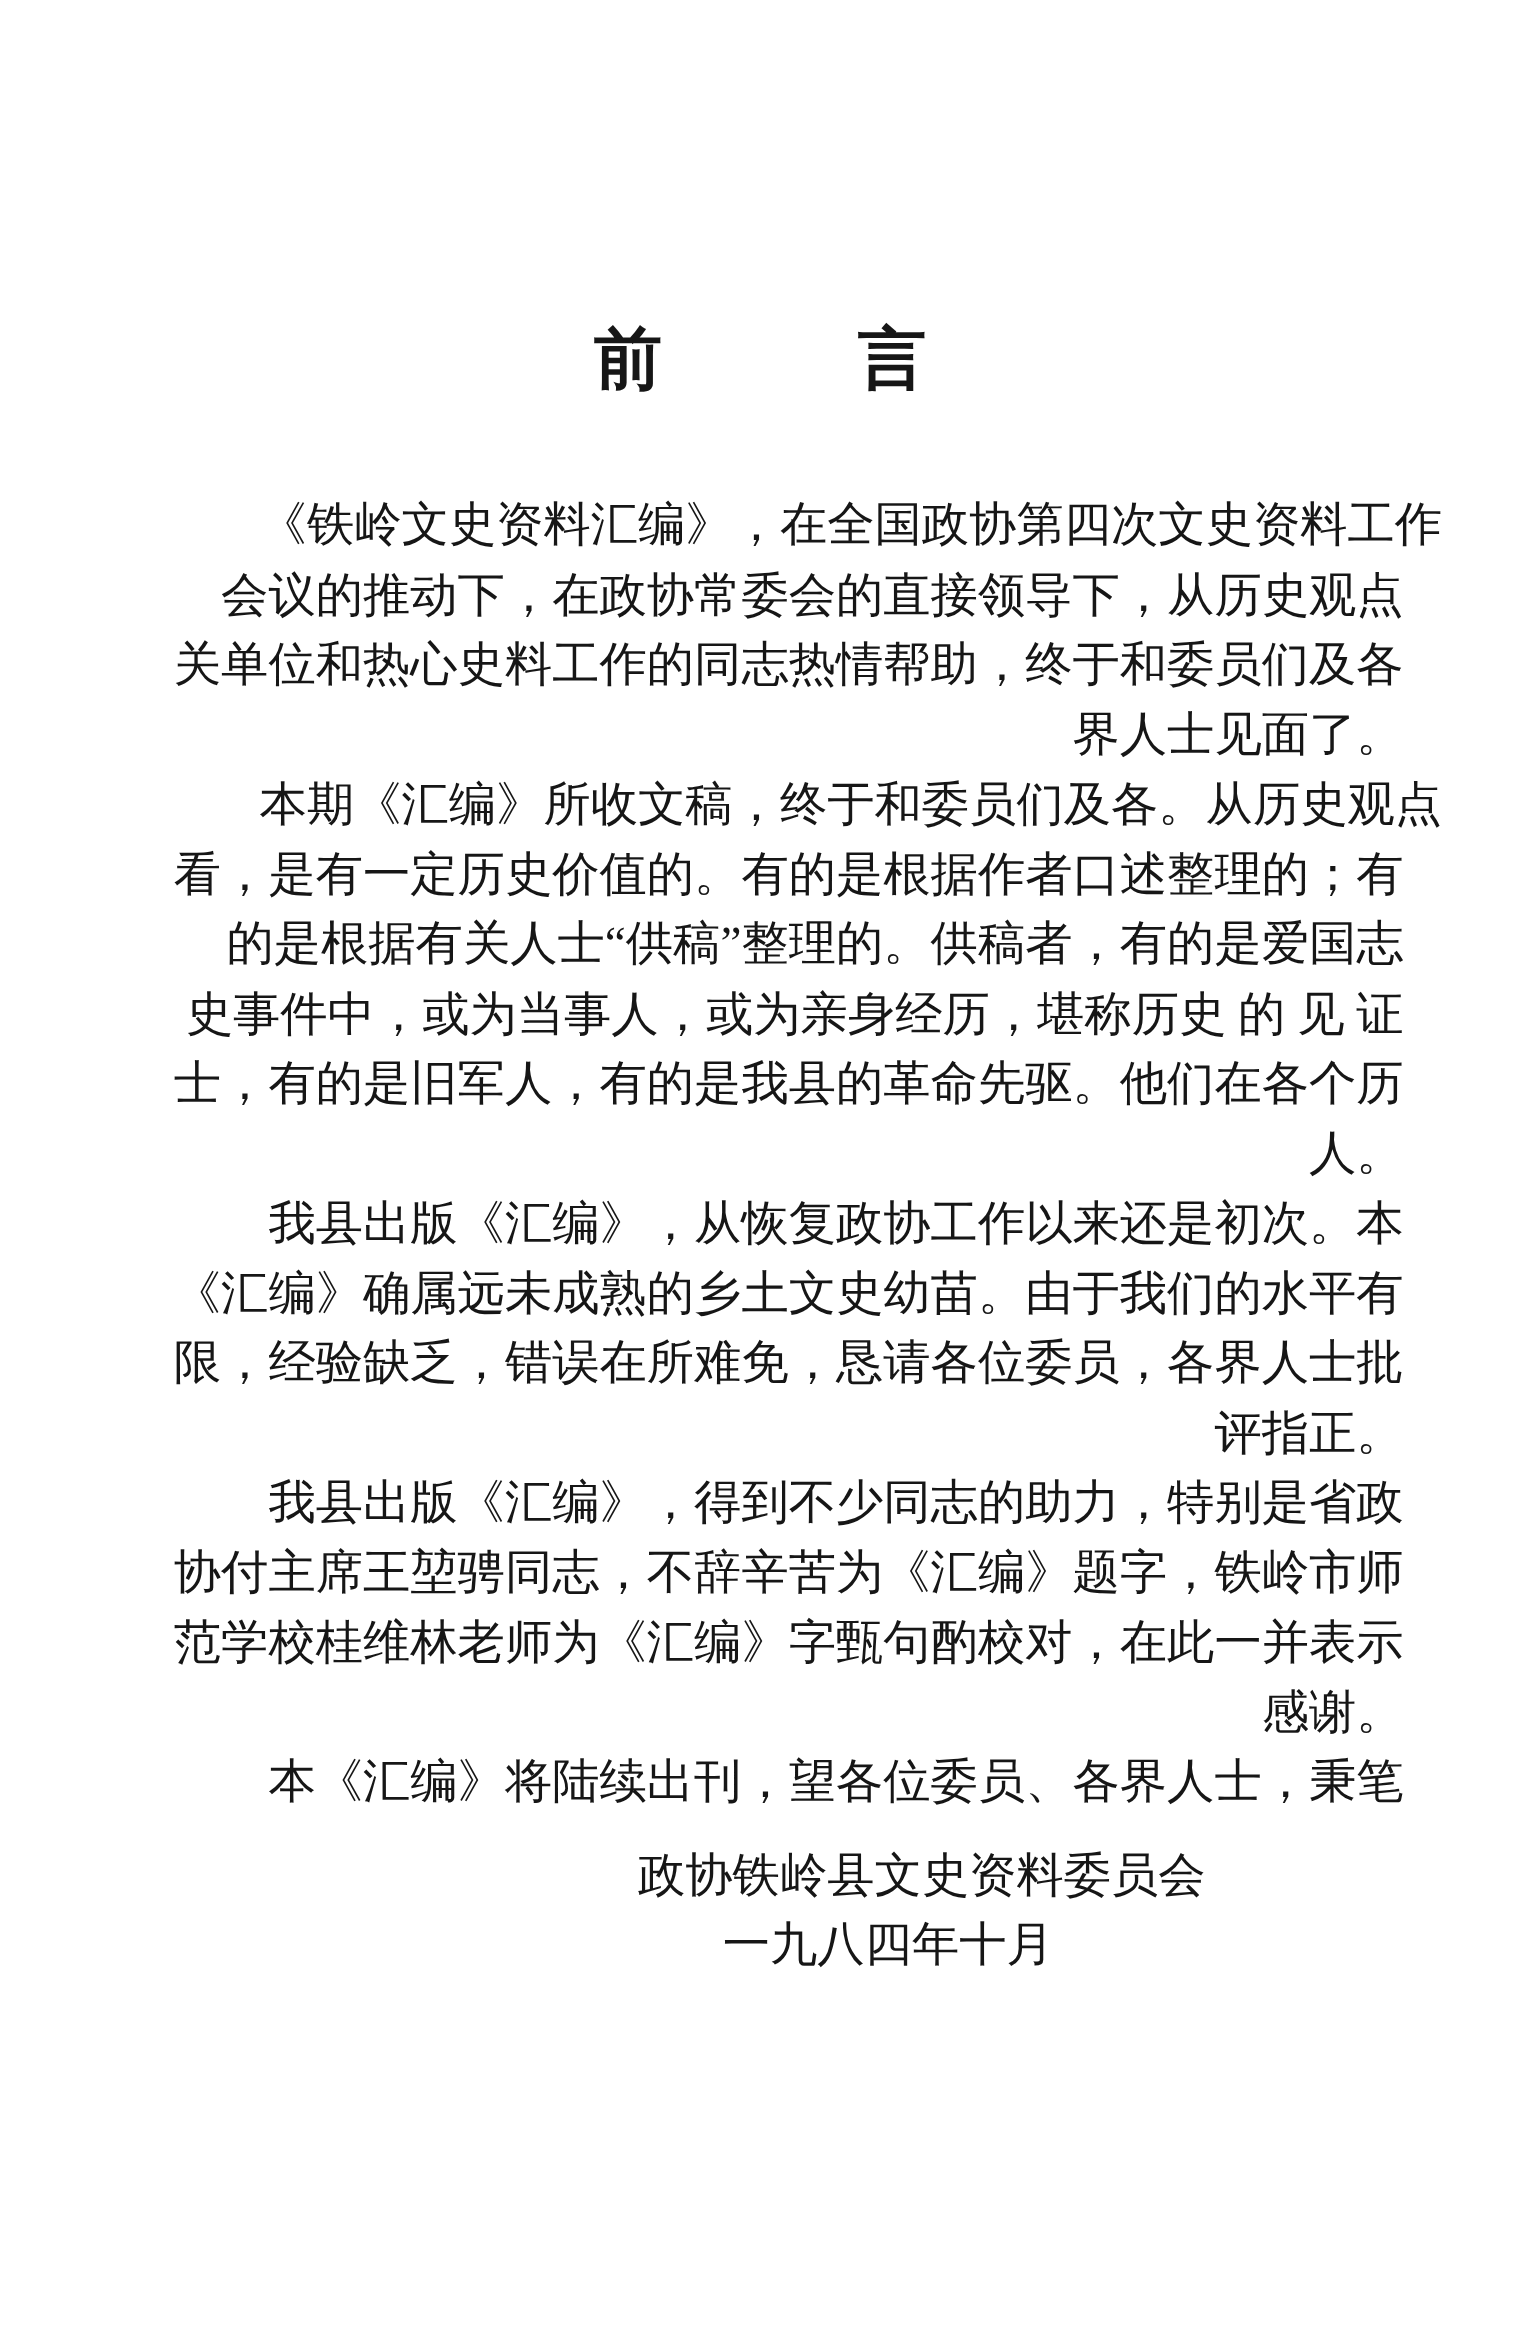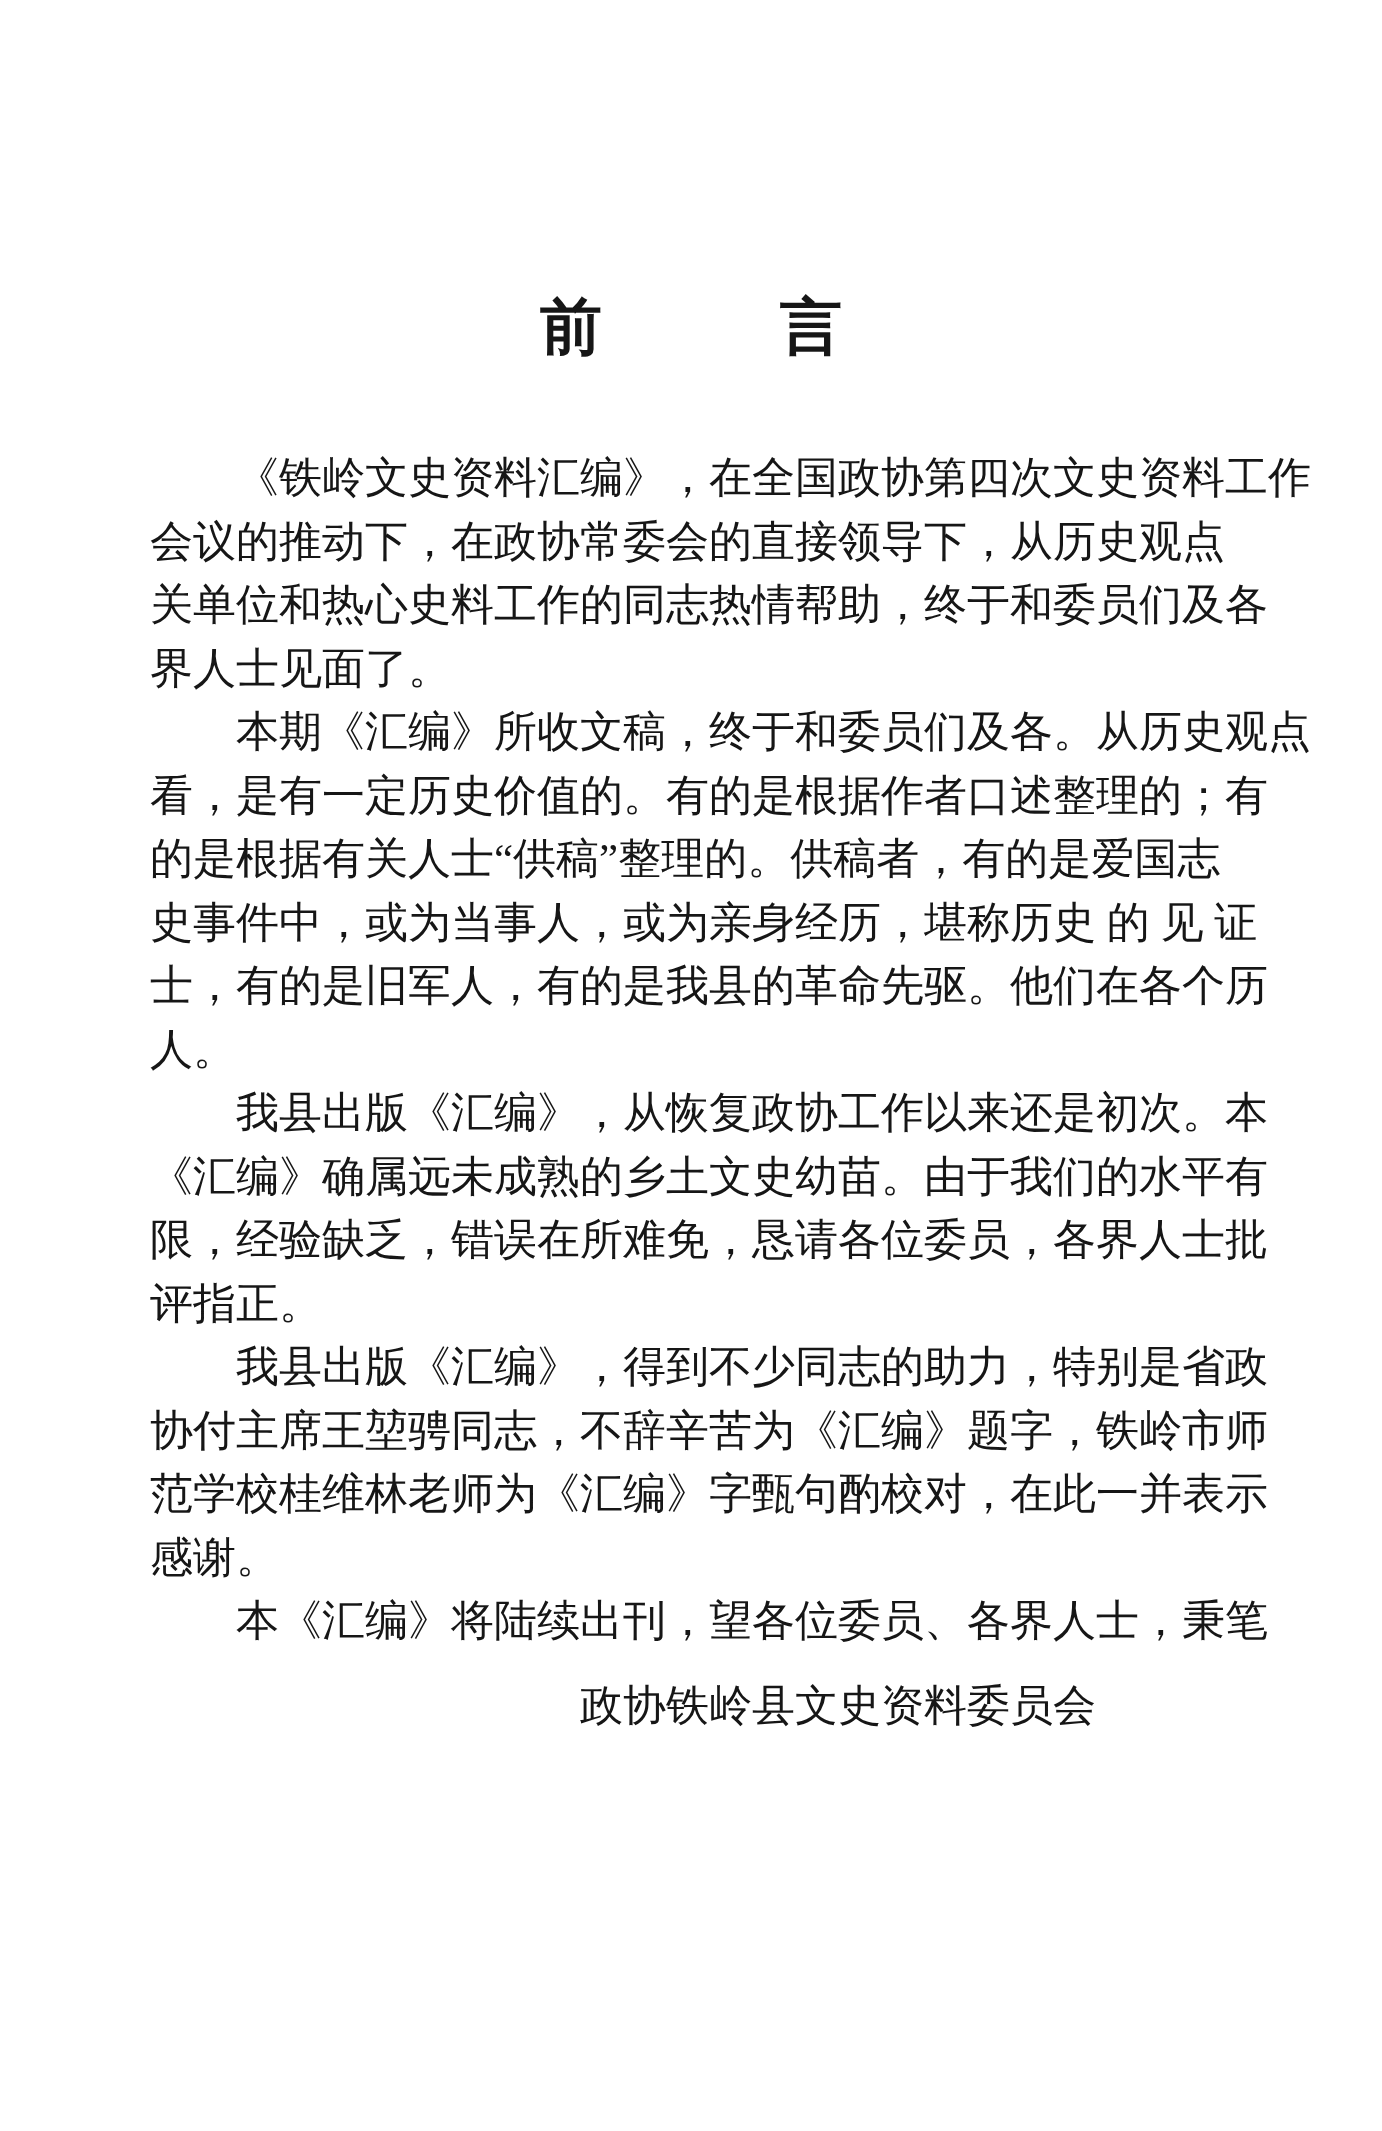--- a/index.html
+++ b/index.html
@@ -46,6 +46,7 @@
     white-space: nowrap;
     height: 63.5px;
     overflow: visible;
+    text-align: right;
   }
   .para .line:first-child { text-indent: 86px; }
   

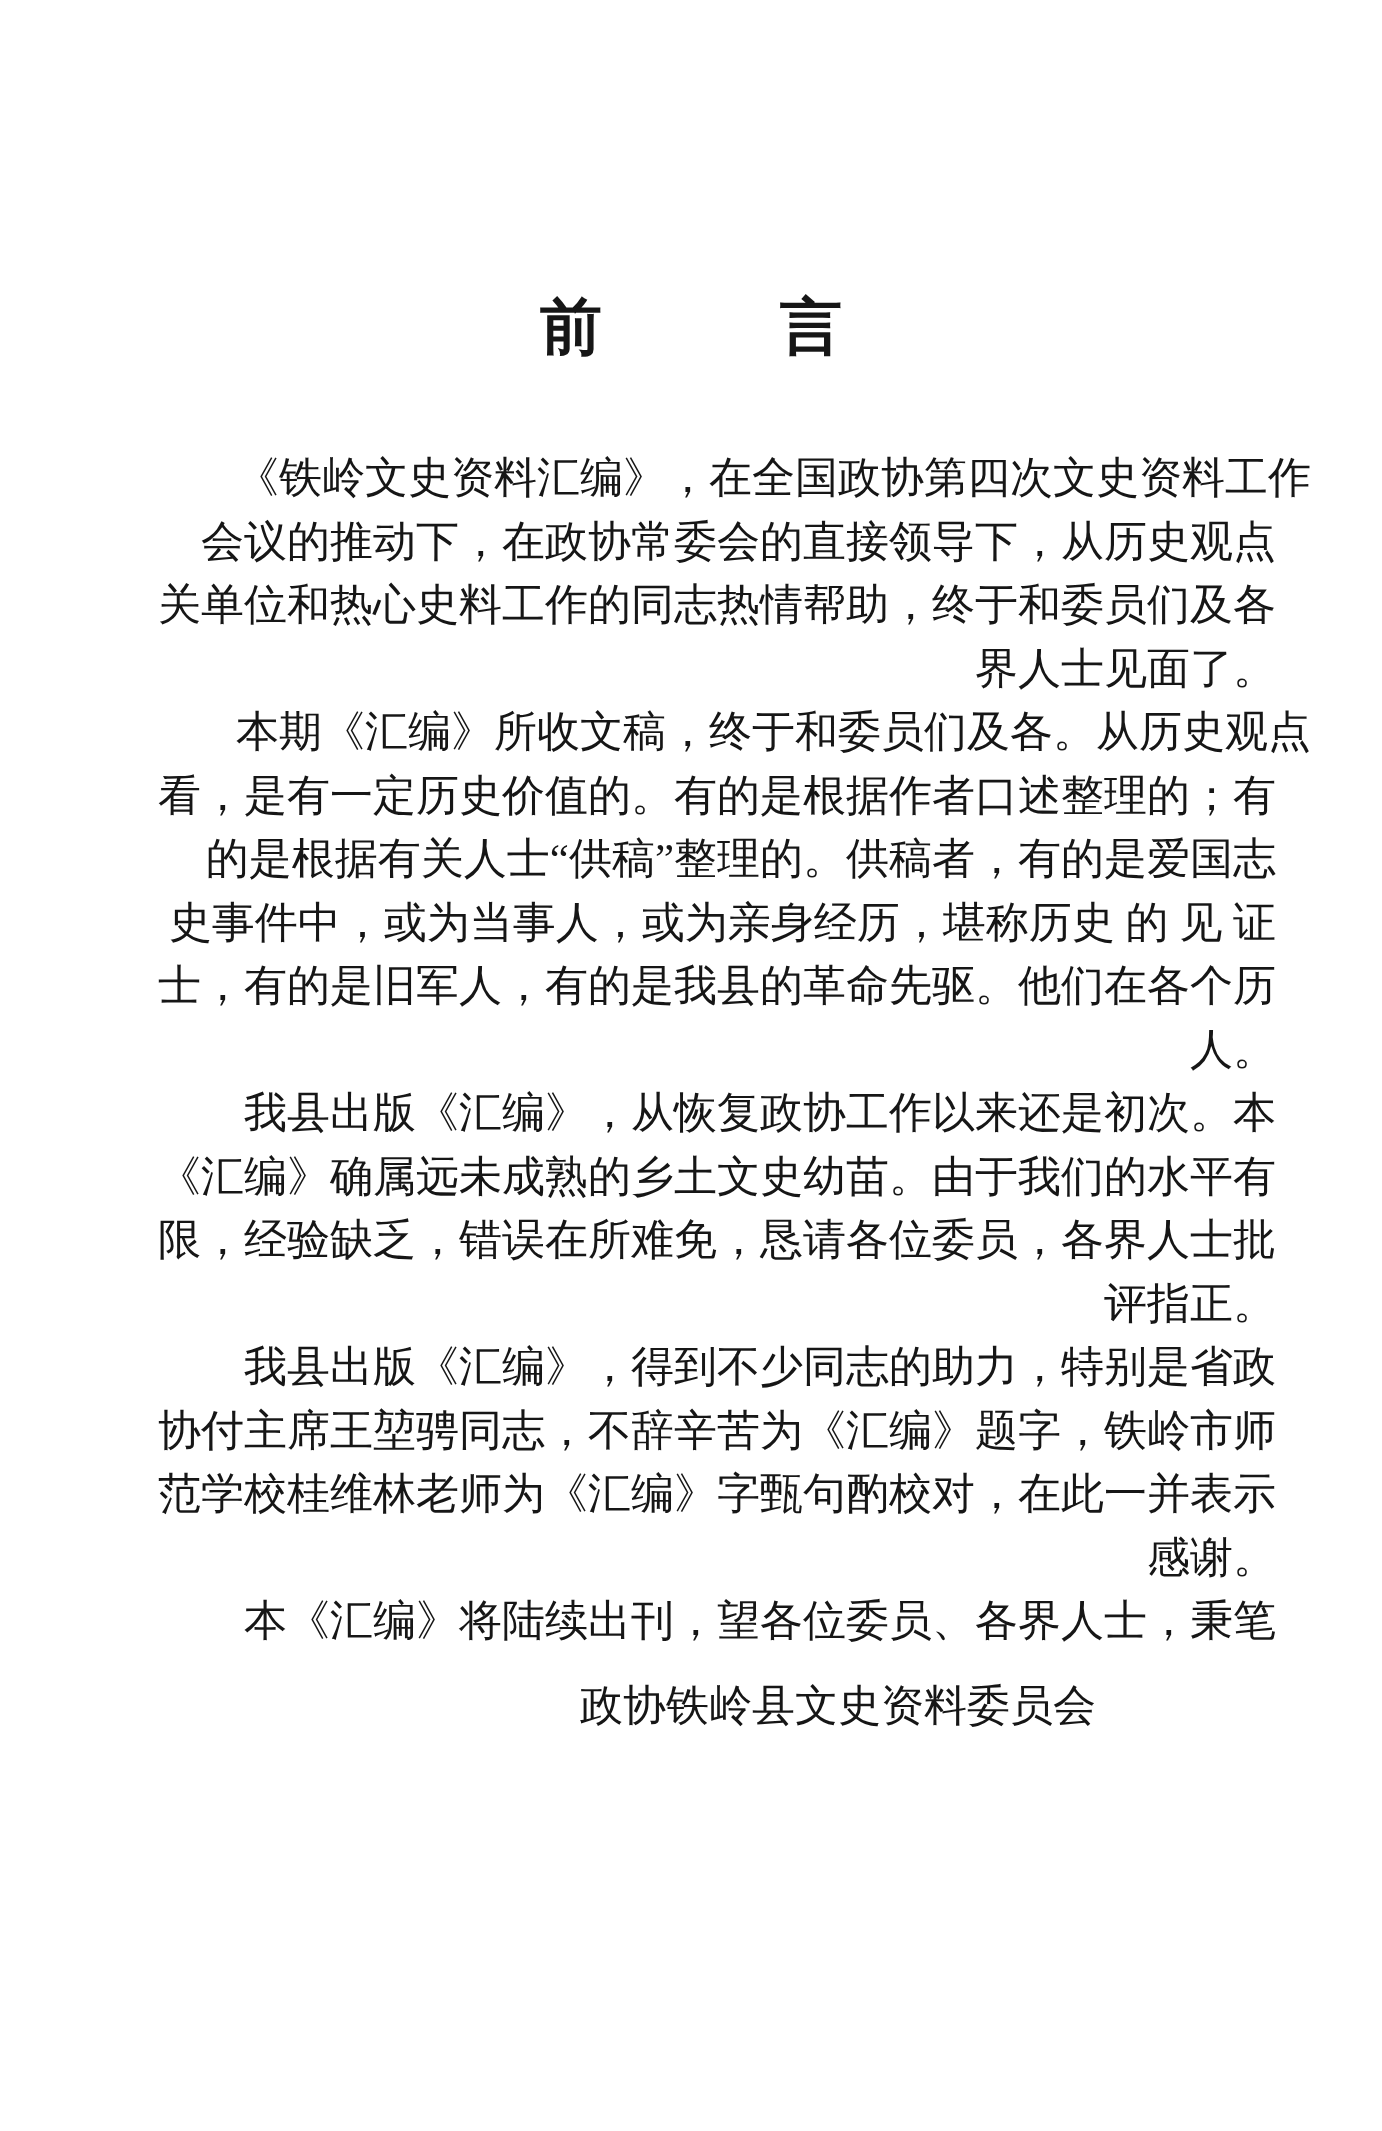--- a/index.html
+++ b/index.html
@@ -111,6 +111,7 @@
     </div>
 
     <div class="sig-committee">政协铁岭县文史资料委员会</div>
+    <div class="sig-date">一九八四年十月</div>
 
   </div>
 

